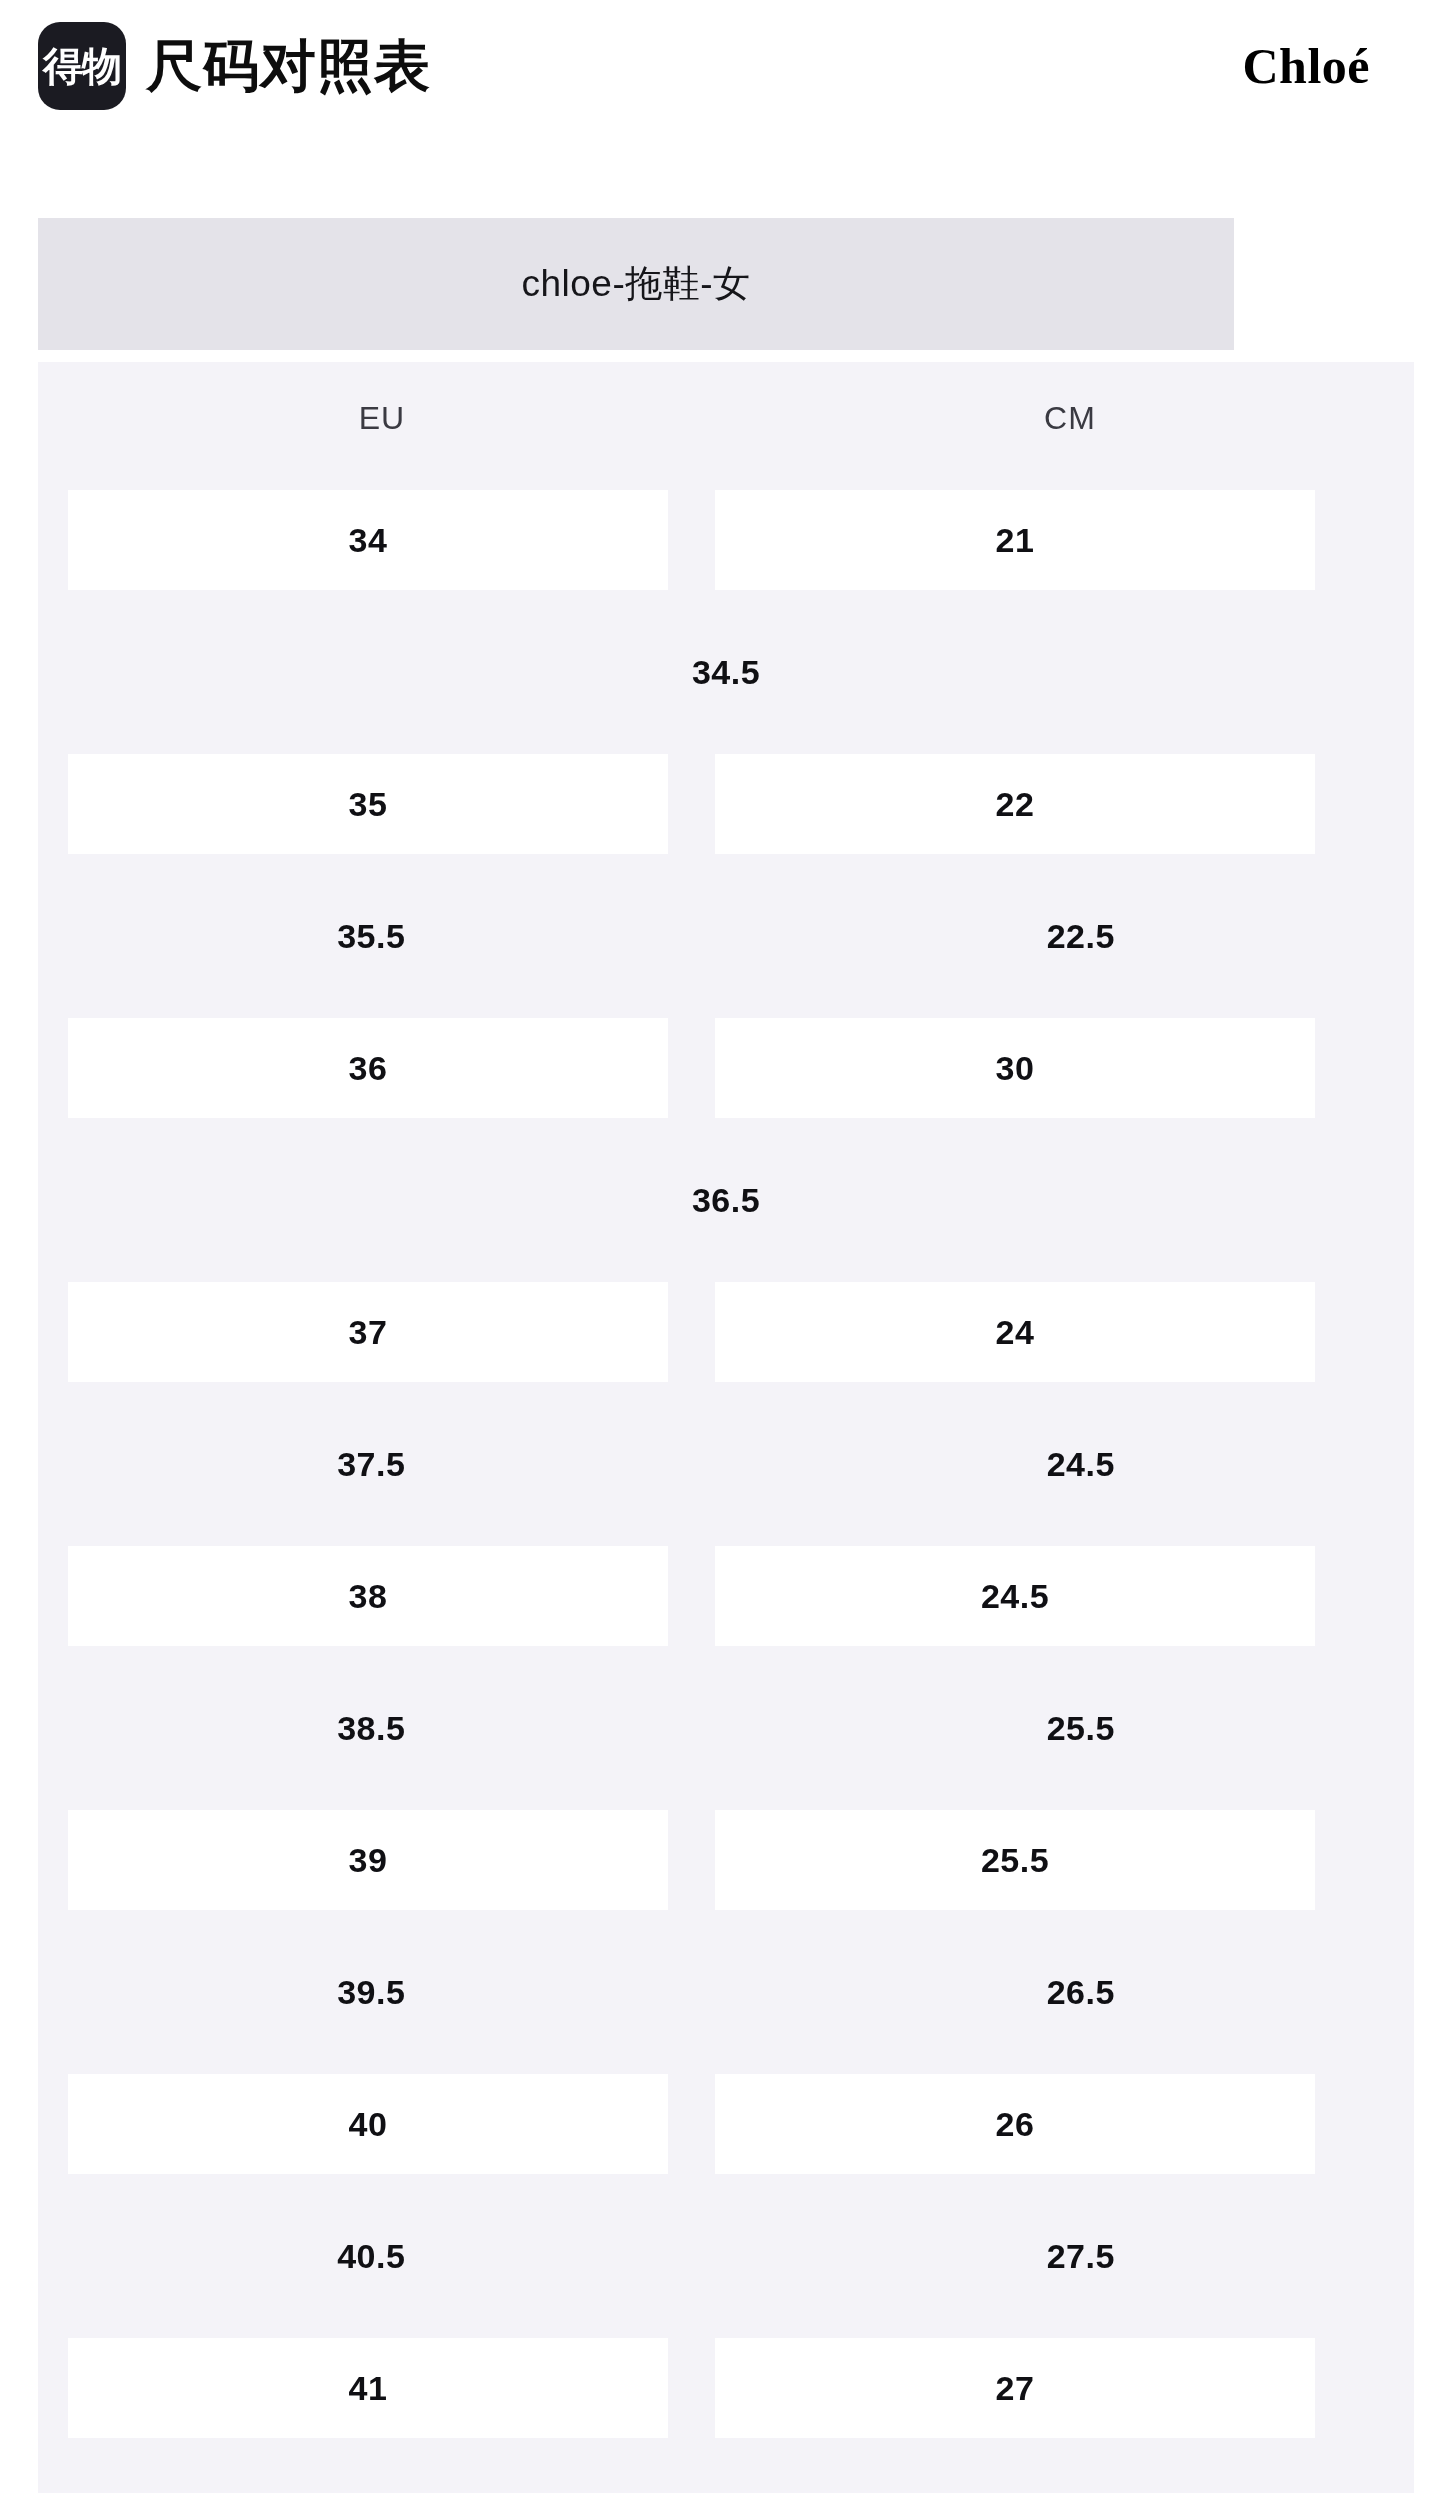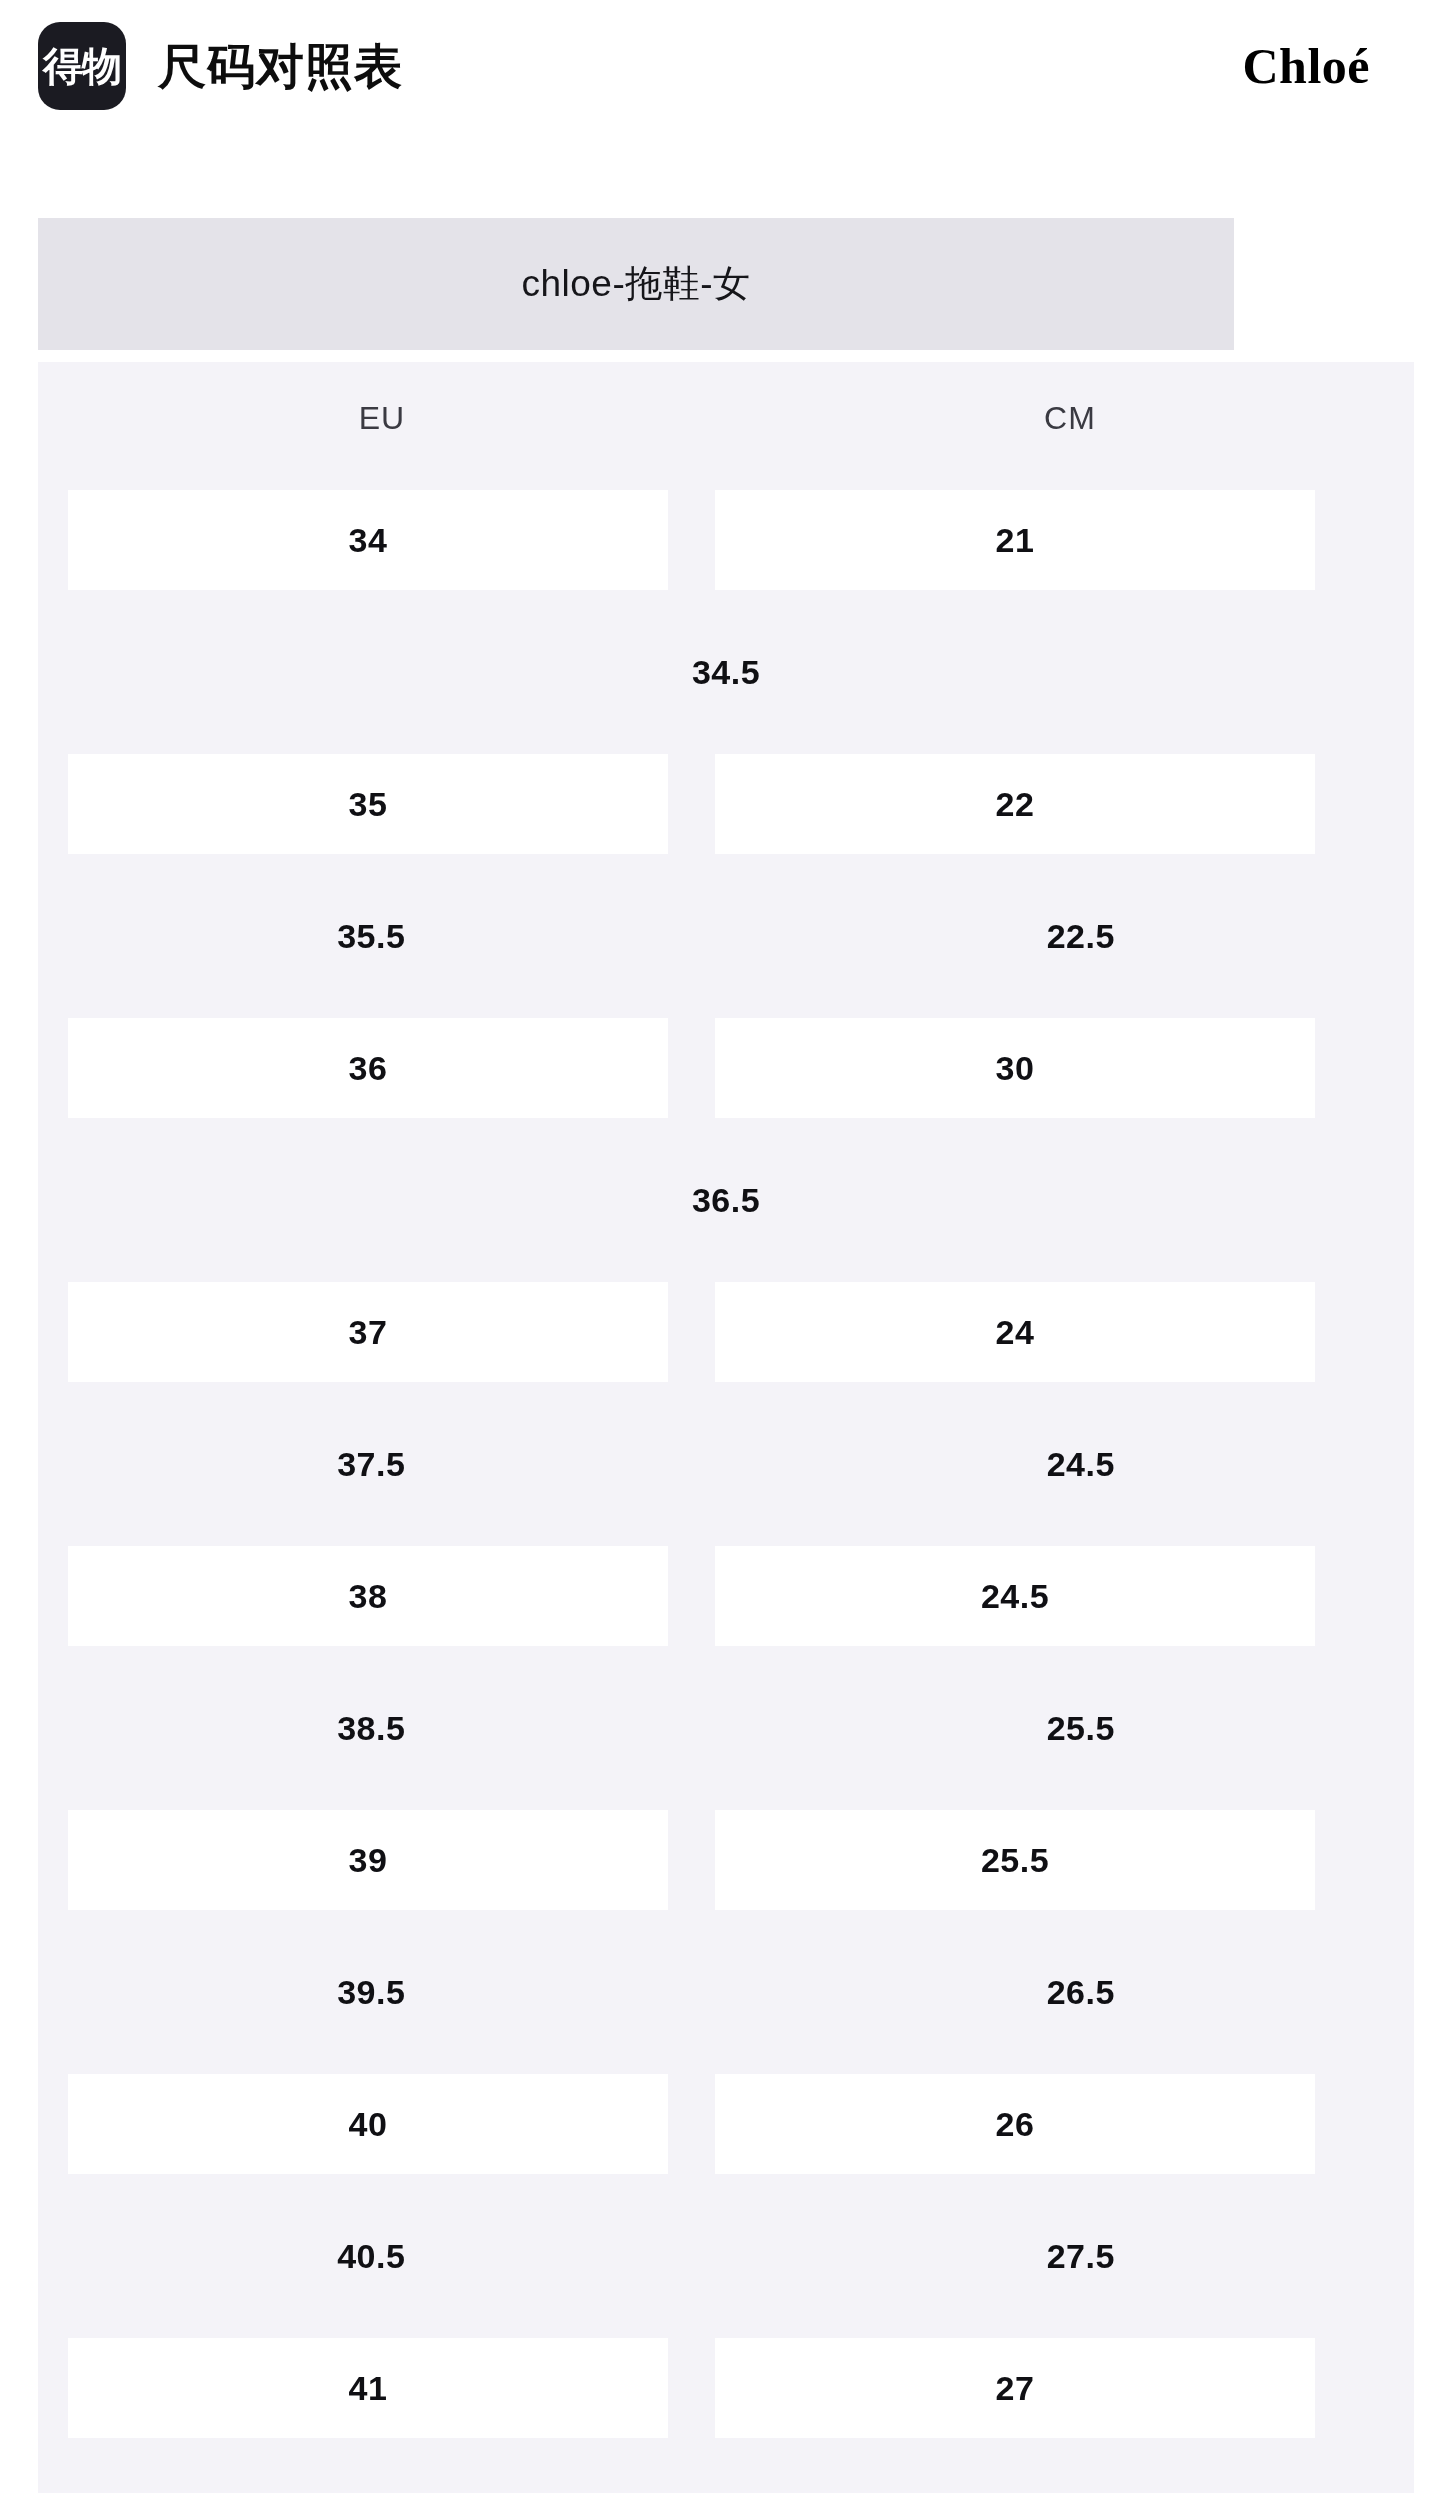--- a/index.html
+++ b/index.html
@@ -39,7 +39,7 @@
   .brand-left {
     display: flex;
     align-items: center;
-    gap: 32px;
+    gap: 20px;
   }
 
   .app-badge {

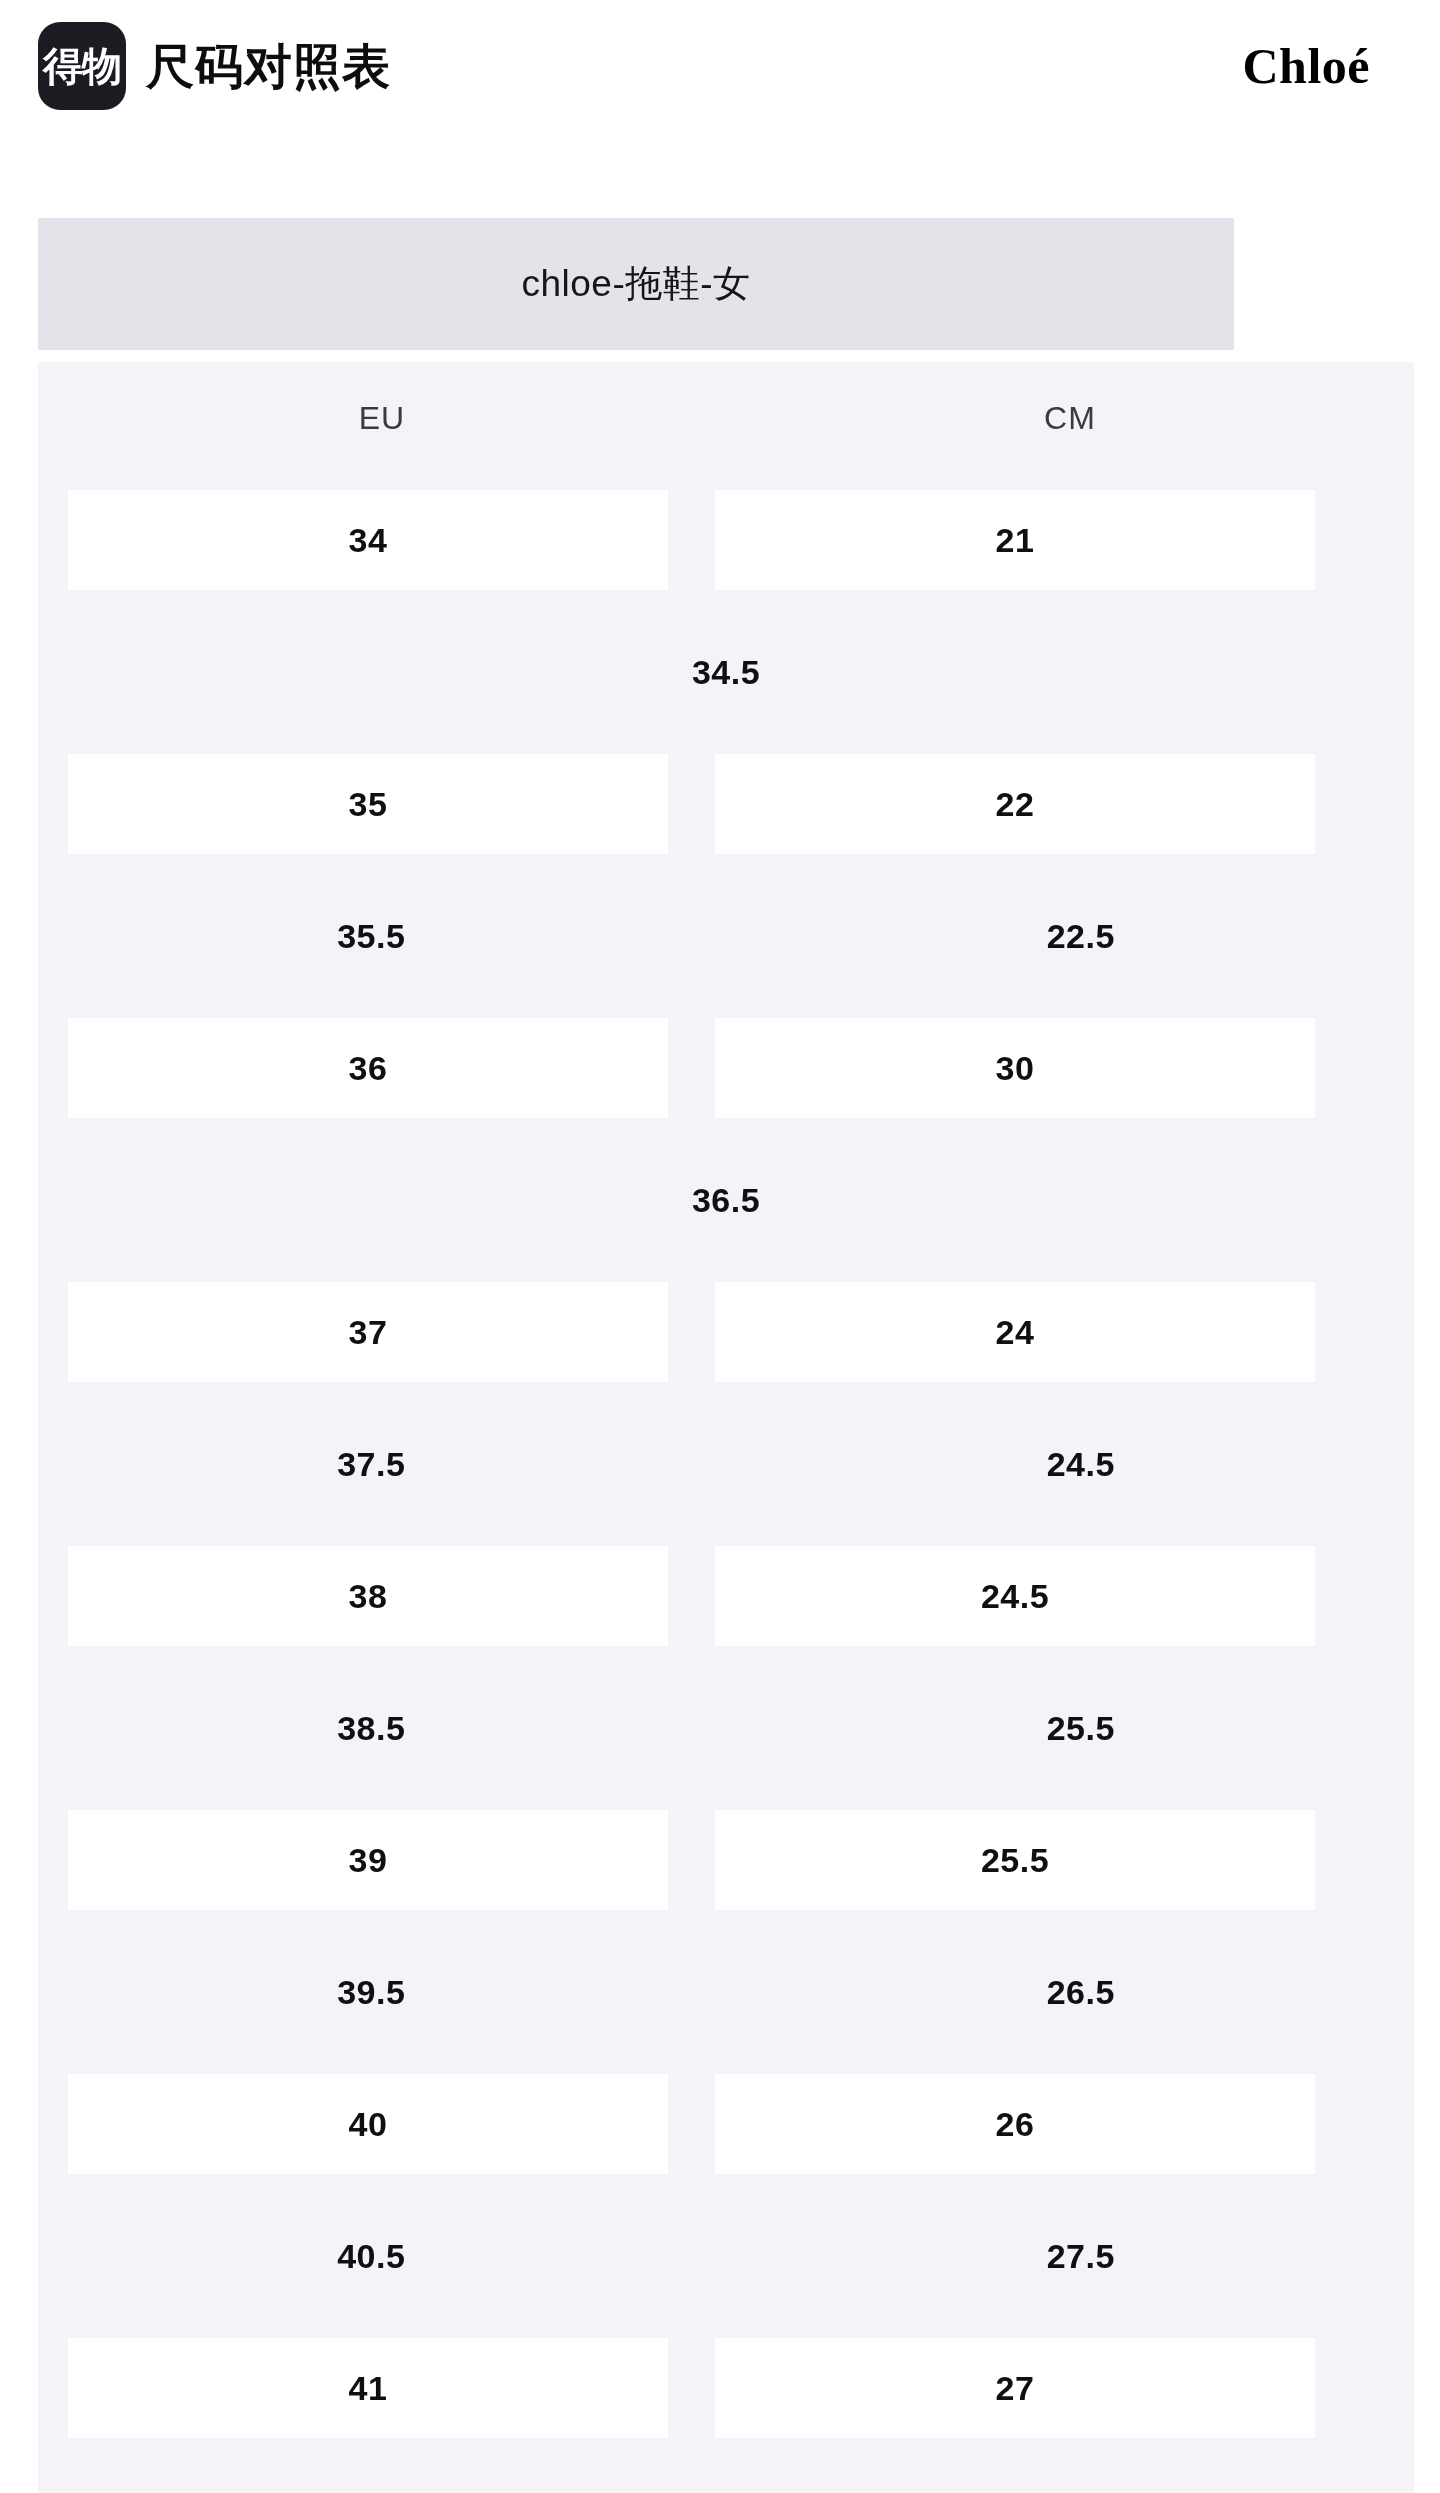--- a/index.html
+++ b/index.html
@@ -63,7 +63,7 @@
   }
 
   .header-title {
-    font-size: 48px;
+    font-size: 56px;
     font-weight: 700;
     color: #0d0d0d;
     line-height: 88px;

